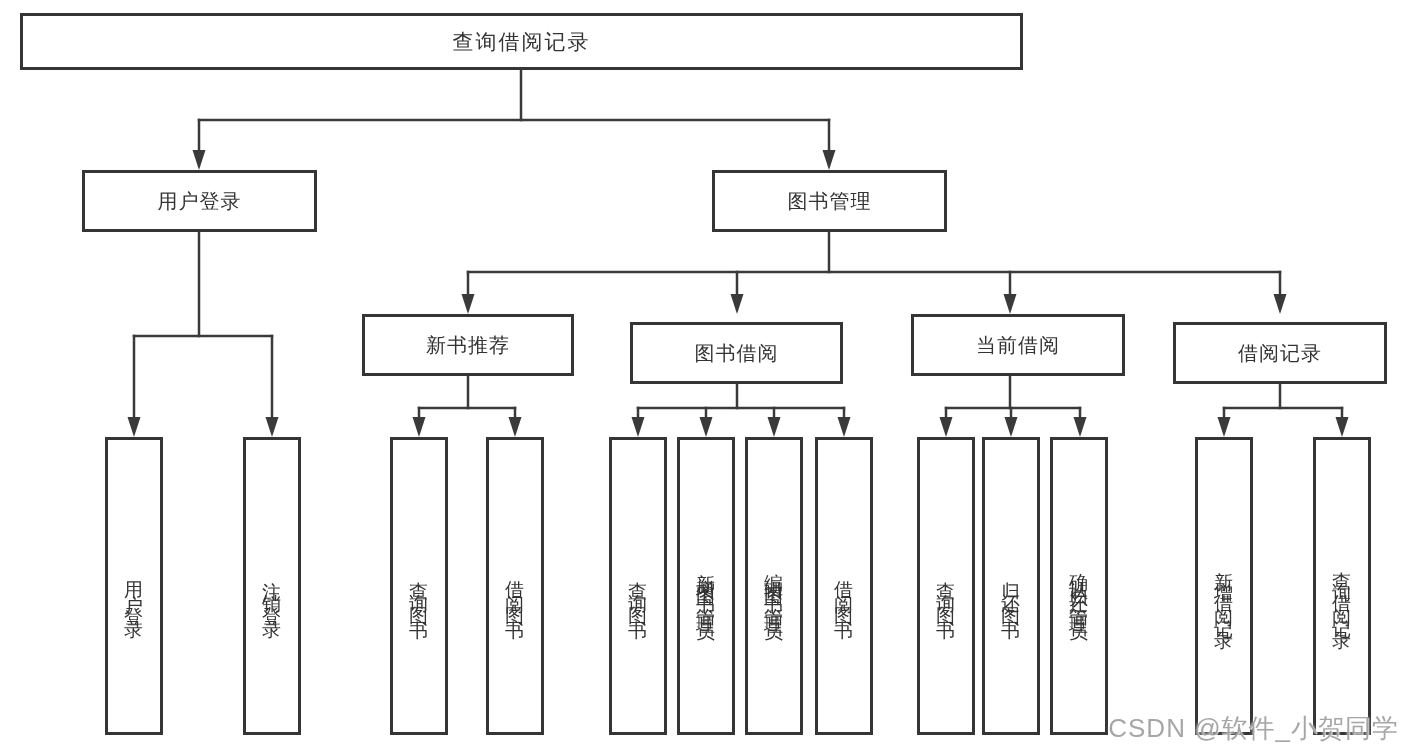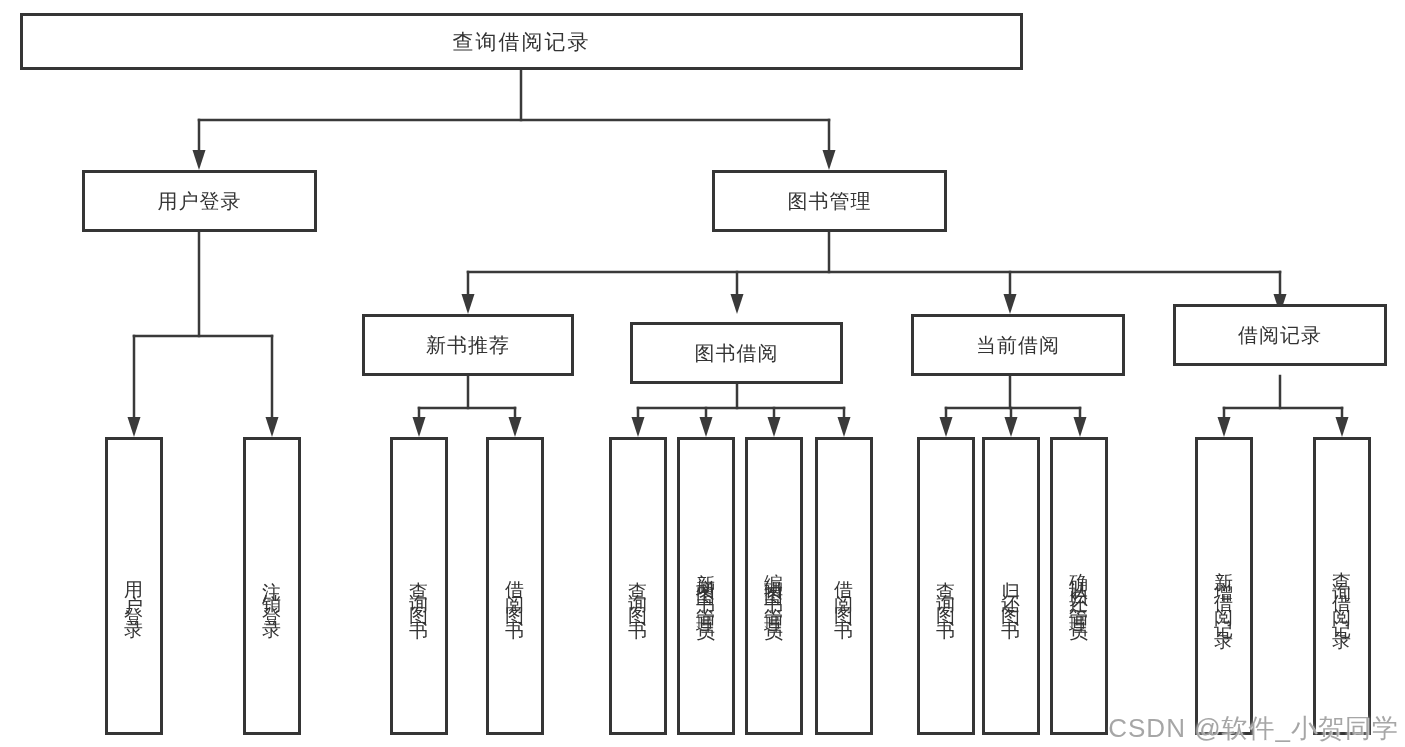--- a/index.html
+++ b/index.html
@@ -123,7 +123,7 @@
   <div class="box h" style="left:903px;top:314px;width:214px;height:62px;margin-left:8px;">
     <span>当前借阅</span>
   </div>
-  <div class="box h" style="left:1173px;top:304px;width:214px;height:62px;">
+  <div class="box h" style="left:1173px;top:322px;width:214px;height:62px;">
     <span>借阅记录</span>
   </div>
 

